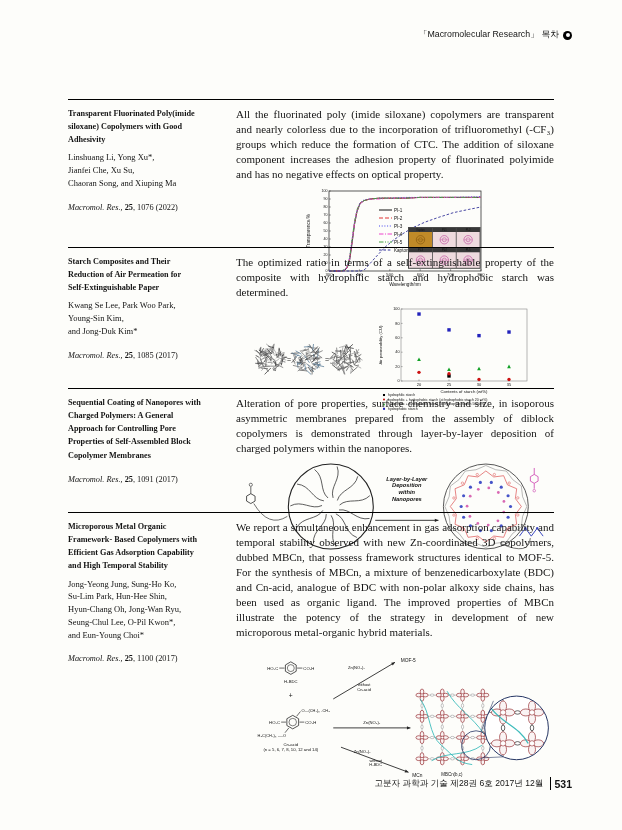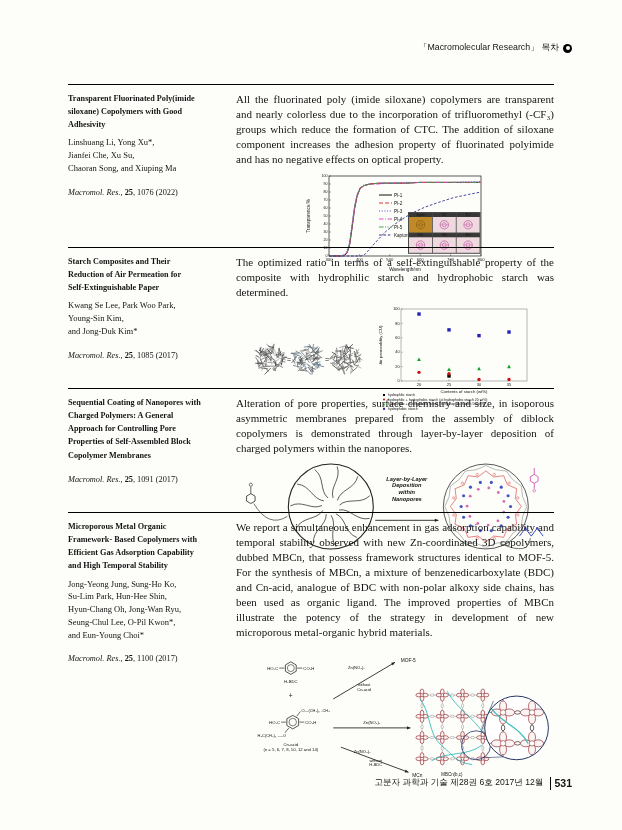--- a/index.html
+++ b/index.html
@@ -5,7 +5,7 @@
   html,body{margin:0;padding:0;background:#e9e9e9;}
   .page{position:relative;width:622px;height:830px;background:#fdfdfa;margin:0 auto;
         font-family:"Liberation Serif",serif;color:#141414;overflow:hidden;}
-  .header{position:absolute;top:42px;right:50px;font-family:"Liberation Sans",sans-serif;
+  .header{position:absolute;top:29px;right:50px;font-family:"Liberation Sans",sans-serif;
           font-size:8.8px;display:flex;align-items:center;gap:4px;}
   .hdr-icon{width:9px;height:9px;border-radius:50%;background:#000;position:relative;display:inline-block;}
   .hdr-icon::after{content:'';position:absolute;left:2.5px;top:2.5px;width:4px;height:4px;border-radius:50%;background:#fff;}

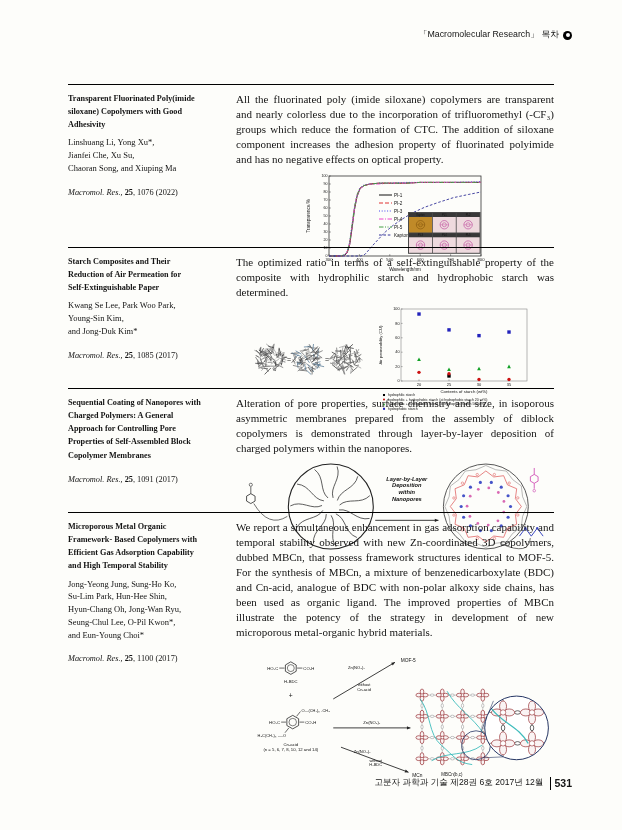--- a/index.html
+++ b/index.html
@@ -11,7 +11,7 @@
   .hdr-icon::after{content:'';position:absolute;left:2.5px;top:2.5px;width:4px;height:4px;border-radius:50%;background:#fff;}
   .entry{position:absolute;left:68px;width:486px;border-top:1.3px solid #000;
          display:flex;padding-top:7px;box-sizing:border-box;}
-  #s1{top:84px;height:159px;} #s2{top:247px;height:141px;}
+  #s1{top:99px;height:159px;} #s2{top:247px;height:141px;}
   #s3{top:388px;height:140px;} #s4{top:512px;height:219px;}
   .leftcol{width:158px;flex:none;}
   .rightcol{flex:1;margin-left:10px;min-width:0;}

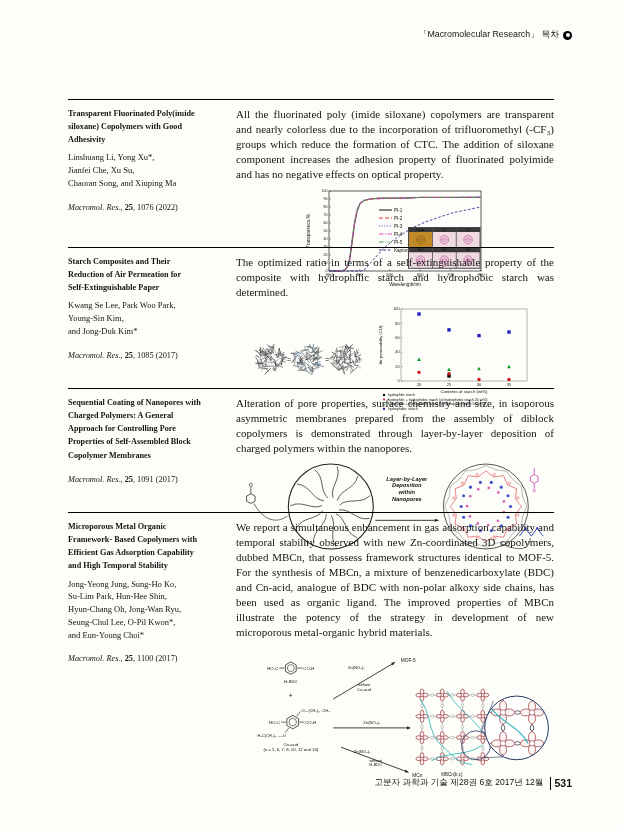--- a/index.html
+++ b/index.html
@@ -23,7 +23,7 @@
   .fig svg{display:block;}
   svg text{font-family:"Liberation Sans",sans-serif;fill:#111;}
   .footer{position:absolute;top:777px;right:50px;font-family:"Liberation Sans",sans-serif;
-          font-size:8.6px;display:flex;}
+          font-size:8.6px;display:flex;align-items:center;}
   .footer .bar{width:0;height:13px;border-left:1.6px solid #000;margin-left:7px;}
   .footer .pg{font-weight:bold;font-size:10.5px;margin-left:3px;}
 </style>

